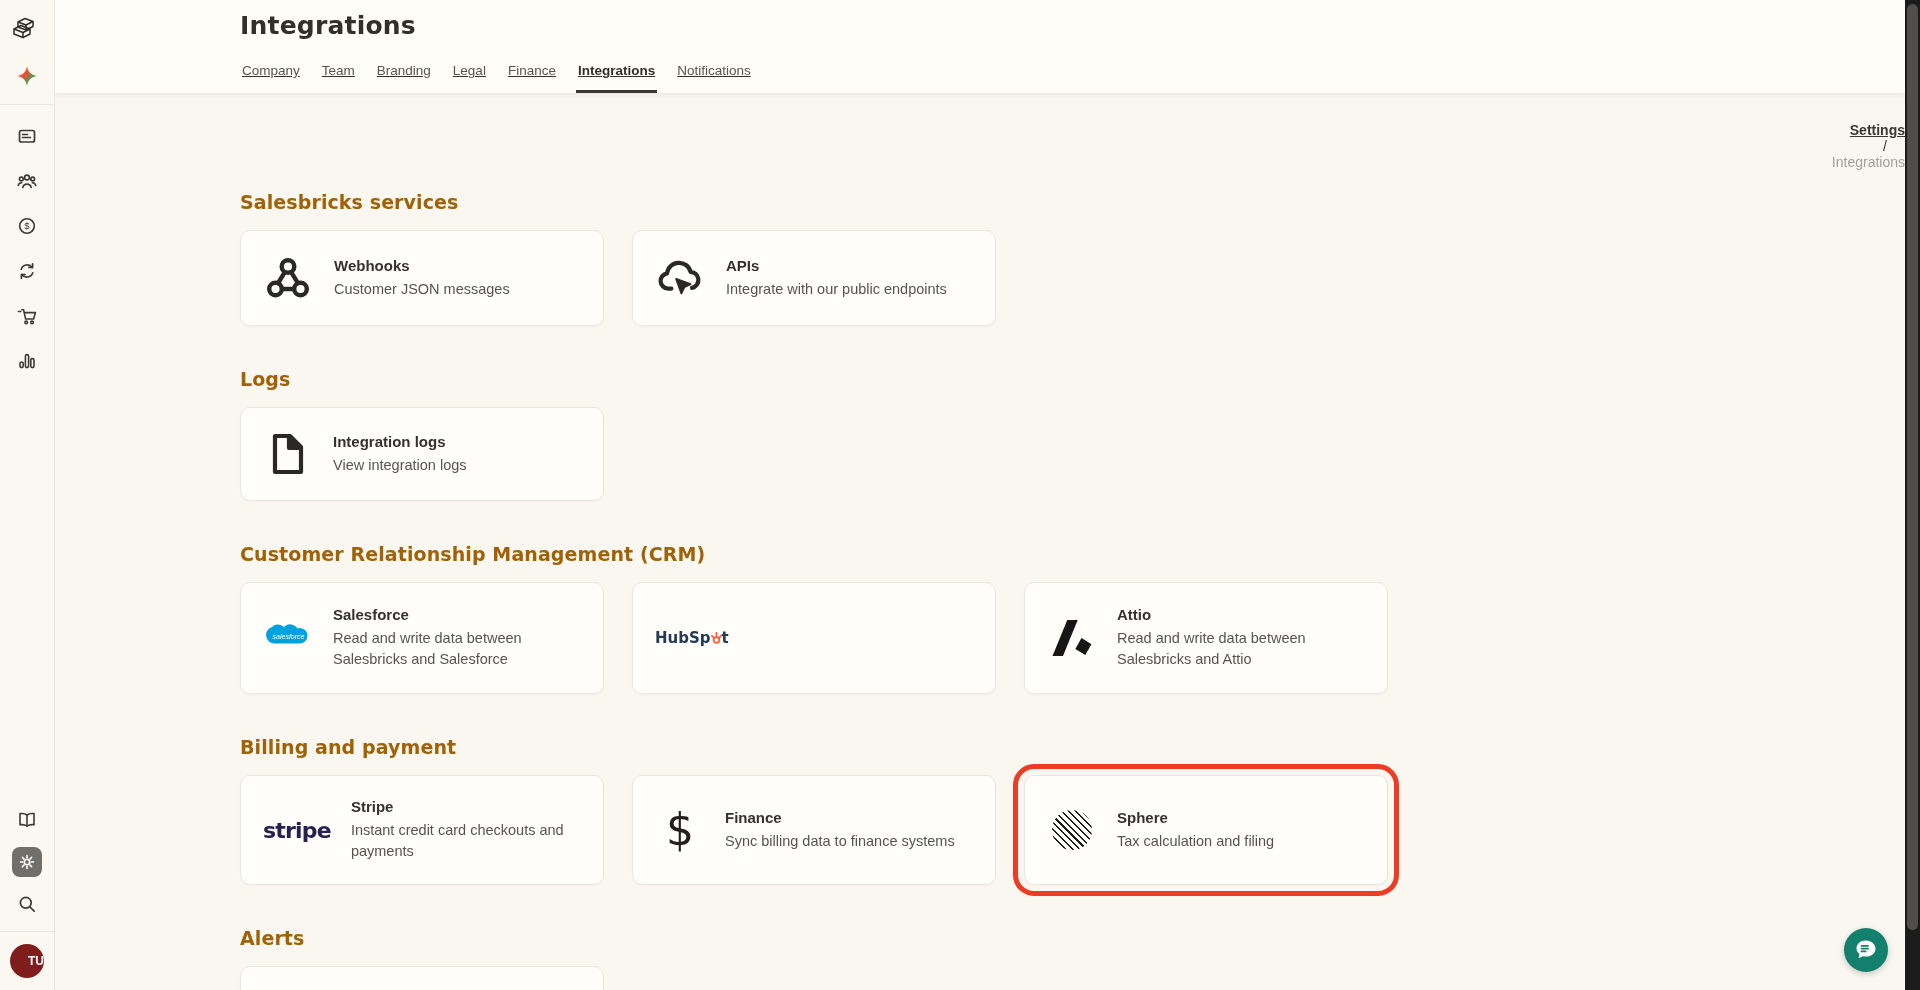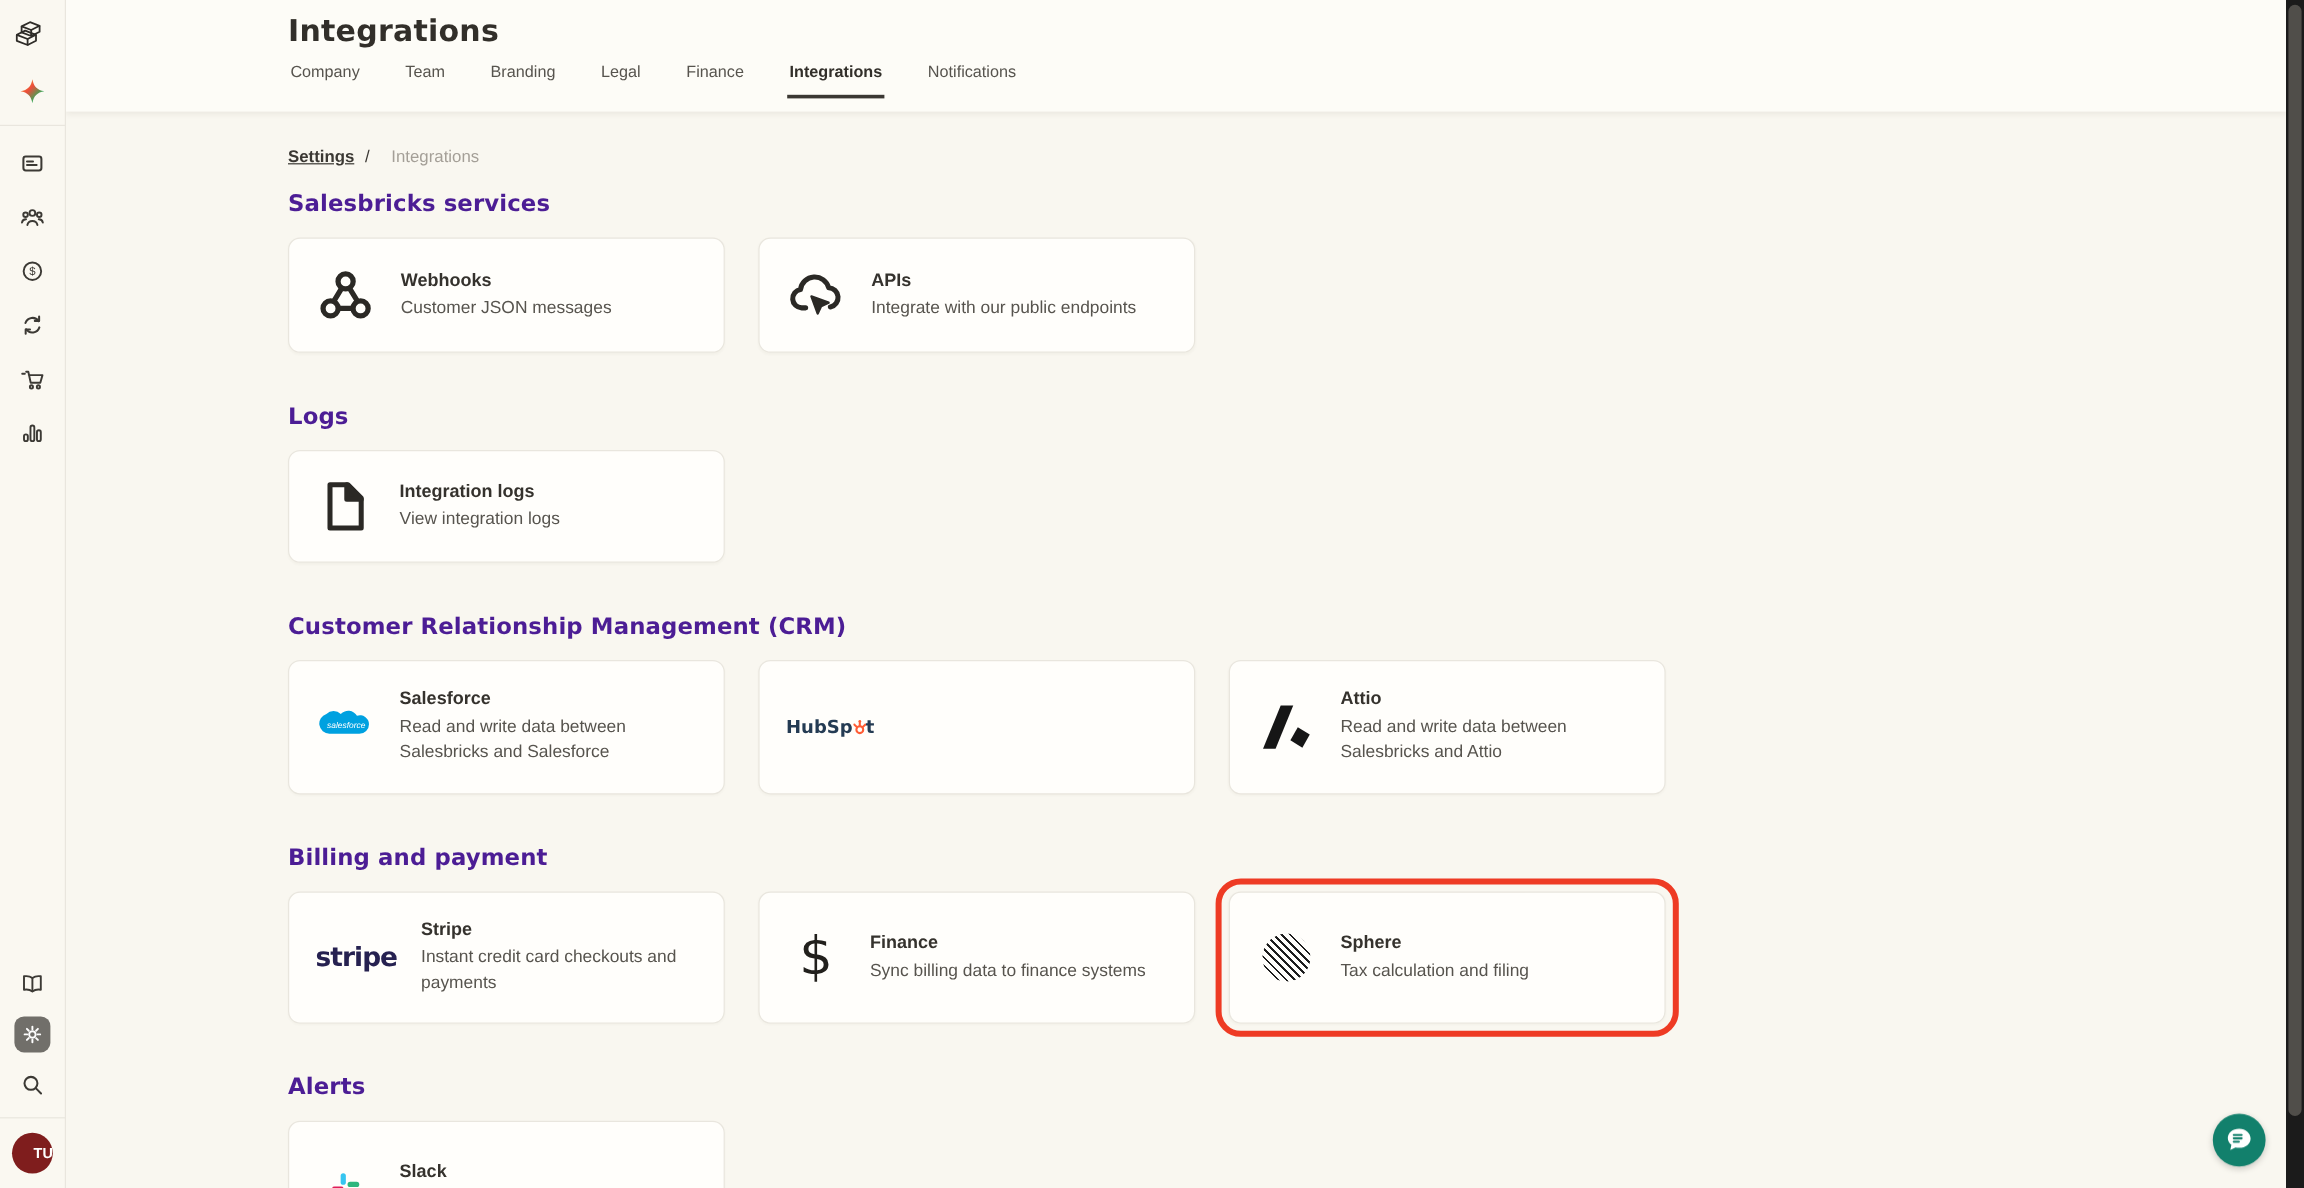--- a/index.html
+++ b/index.html
@@ -57,7 +57,7 @@
     font-family:"DejaVu Sans", sans-serif;
     font-size:25px; font-weight:700; color:#322f2a; letter-spacing:0.2px;
   }
-  .tabs { display:flex; gap:34px; align-items:center; flex:1; }
+  .tabs { display:flex; gap:18px; align-items:flex-end; flex:1;text-decoration:underline; }
   .tab {
     font-size:13.5px; color:#57544e; padding:0 2px 12px 2px;
     border-bottom:3px solid transparent; cursor:pointer; white-space:nowrap;

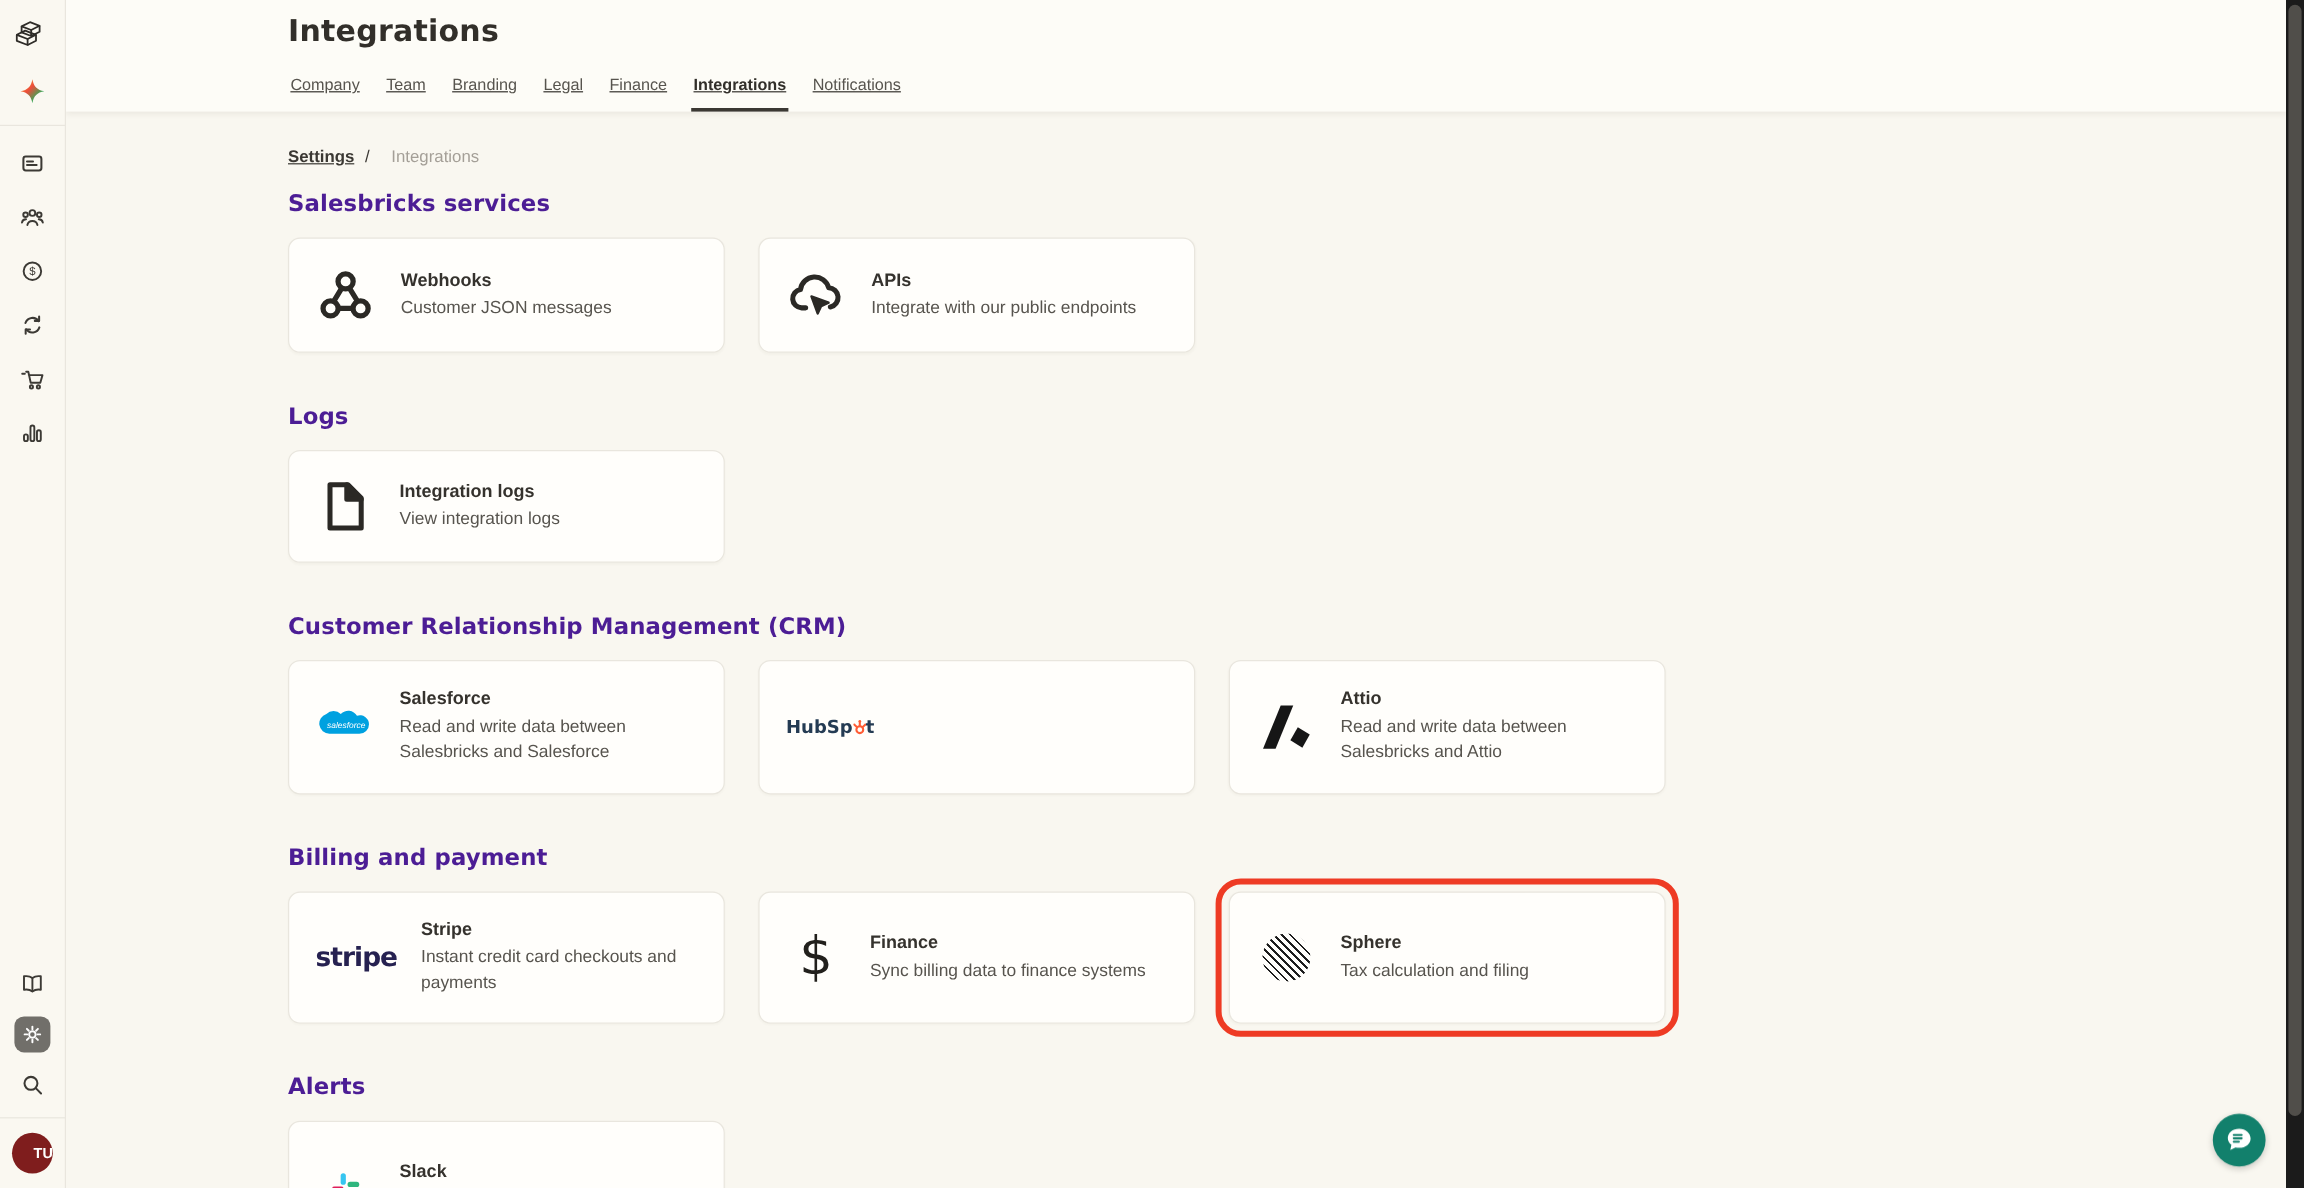--- a/index.html
+++ b/index.html
@@ -66,7 +66,7 @@
 
   .content { padding:29px 0 0 185px; }
 
-  .breadcrumb { display:flex; align-items:flex-end; font-size:14px; }
+  .breadcrumb { display:flex; align-items:flex-end; font-size:14px;flex-direction:column; }
   .crumb-root { font-weight:bold; color:#3b3833; text-decoration:underline; cursor:pointer; }
   .crumb-sep { margin:0 18px 0 9px; color:#3b3833; }
   .crumb-current { color:#a49f97; }

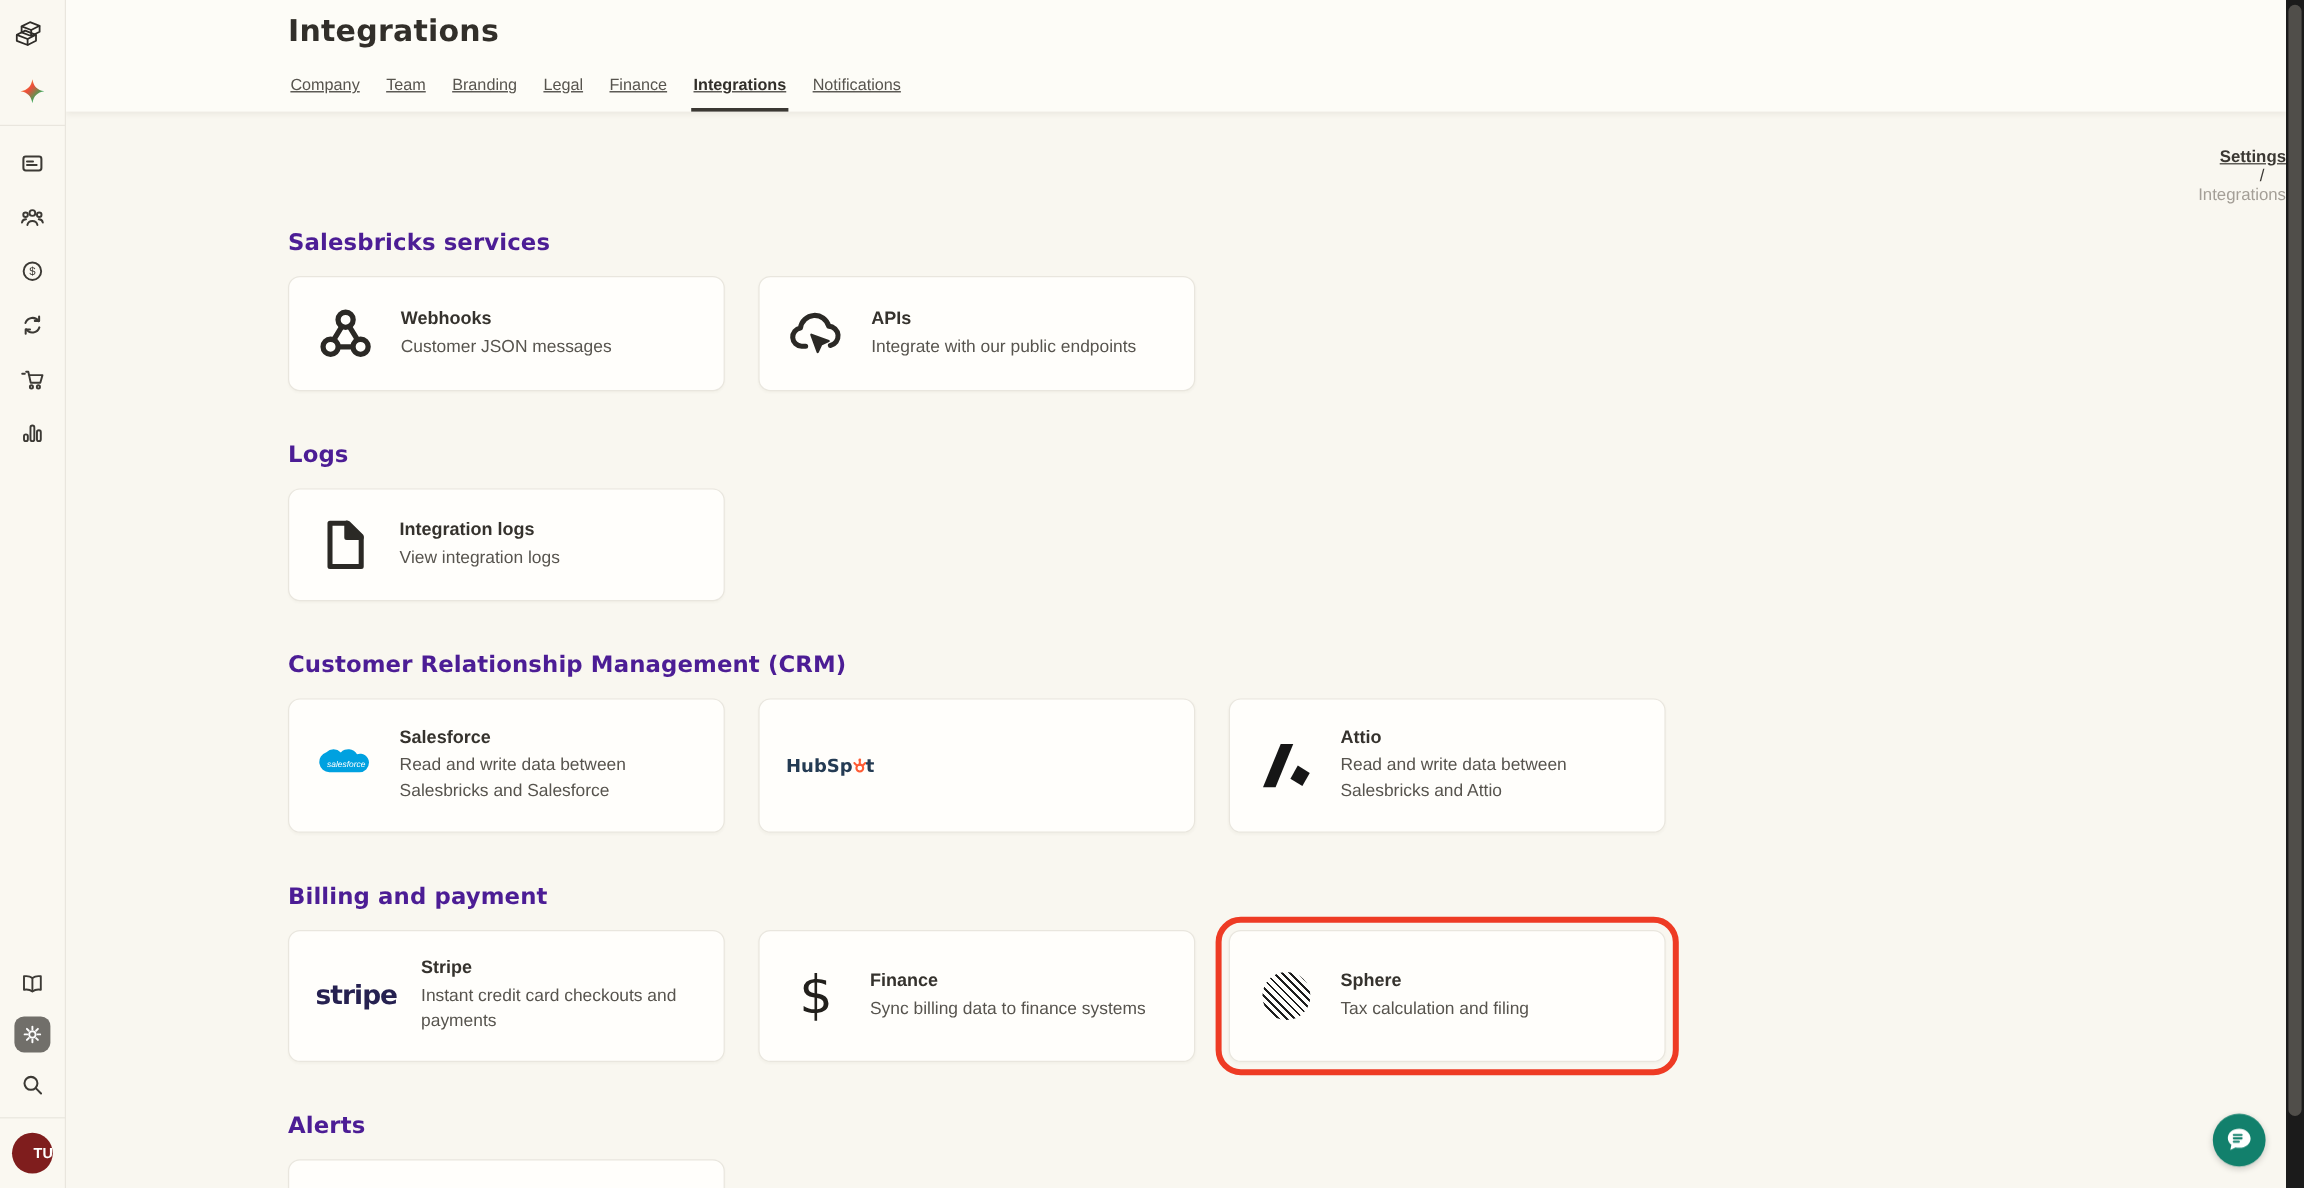--- a/index.html
+++ b/index.html
@@ -74,7 +74,7 @@
   .section { margin-top:0; }
   .section-title {
     font-family:"DejaVu Sans", sans-serif;
-    font-size:19px; font-weight:700; color:#4c1d95; letter-spacing:0.1px;
+    font-size:19px; font-weight:700; color:#a16207; letter-spacing:0.1px;
   }
   .section + .section { margin-top:42px; }
   .mt-first { margin-top:21px; }

